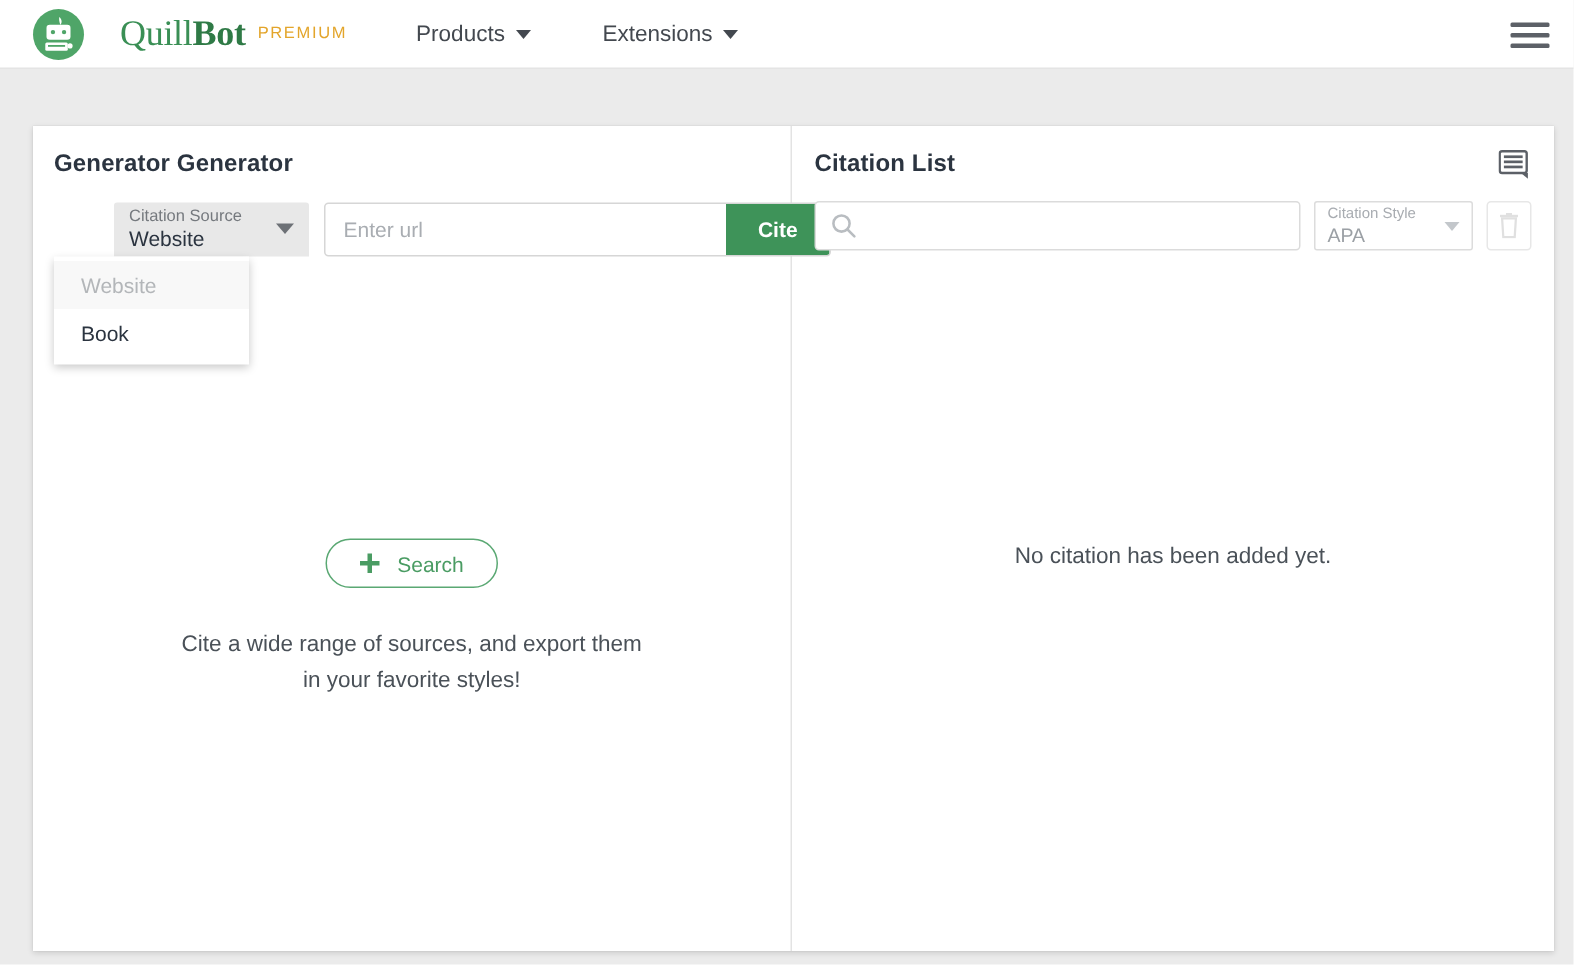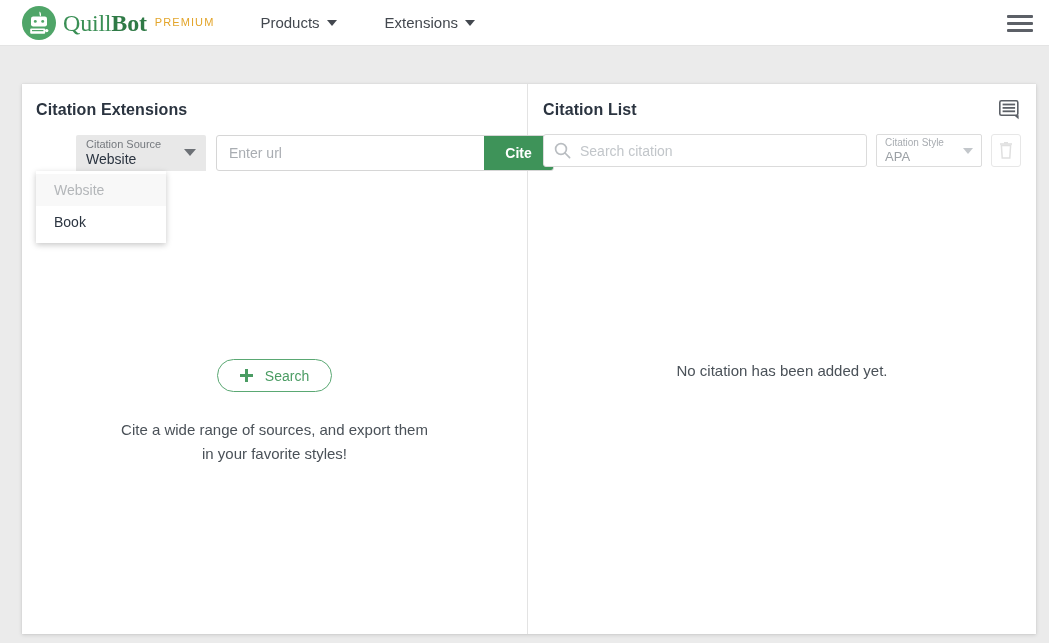--- a/index.html
+++ b/index.html
@@ -43,7 +43,7 @@
   }
   .brand-logo svg { position: absolute; top: 0; left: 0; }
   .brand-text {
-    margin-left: 7px;
+    margin-left: 24px;
     font-size: 24px;
     letter-spacing: -0.2px;
     font-family: "Liberation Serif", serif;

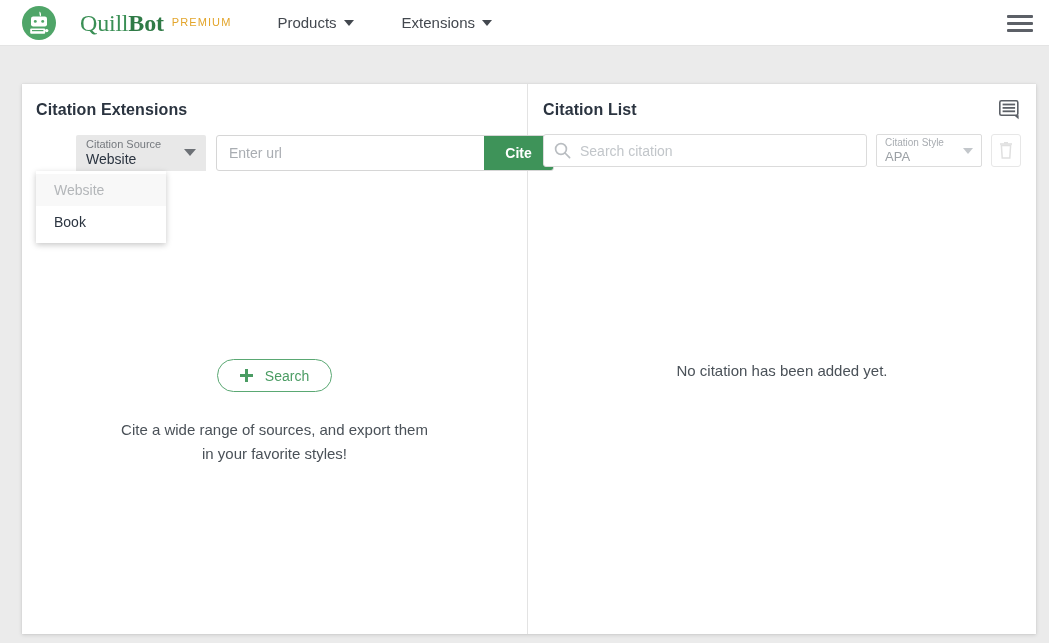--- a/index.html
+++ b/index.html
@@ -394,7 +394,7 @@
 
   <div class="panel-left">
 
-    <div class="panel-title left-title">Citation Extensions</div>
+    <div class="panel-title left-title">Generator Generator</div>
 
     <div class="left-controls">
       <div class="src-select">

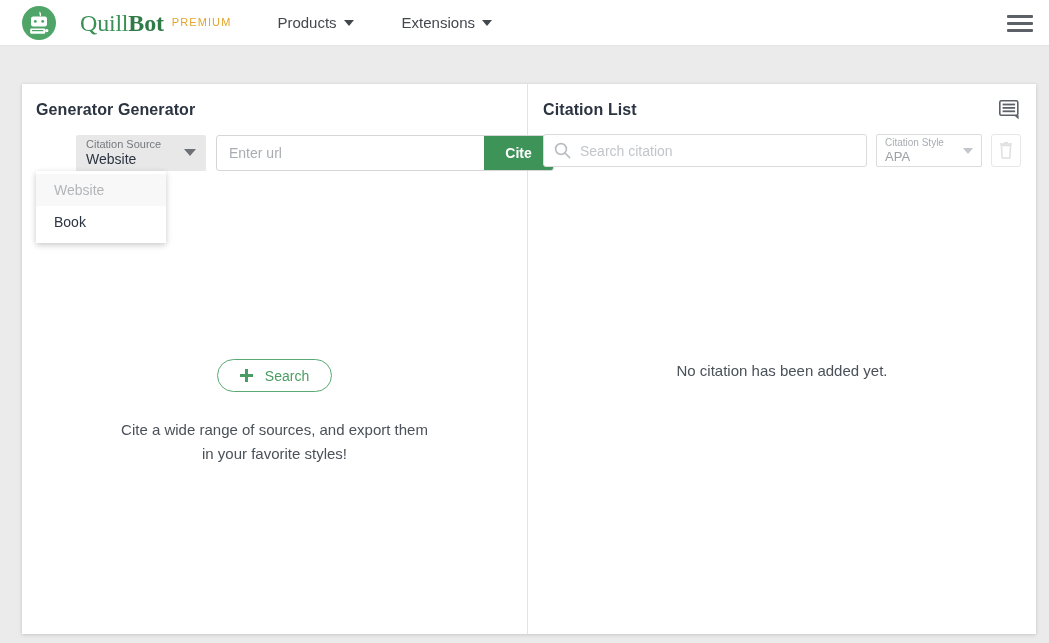--- a/index.html
+++ b/index.html
@@ -445,7 +445,6 @@
             <line x1="11" y1="11" x2="15.6" y2="15.6" stroke="#b9bdc1" stroke-width="1.7" stroke-linecap="round"></line>
           </svg>
         </span>
-        <input class="search-input" type="text" placeholder="Search citation" style="">
       </div>
 
       <div class="style-select">

